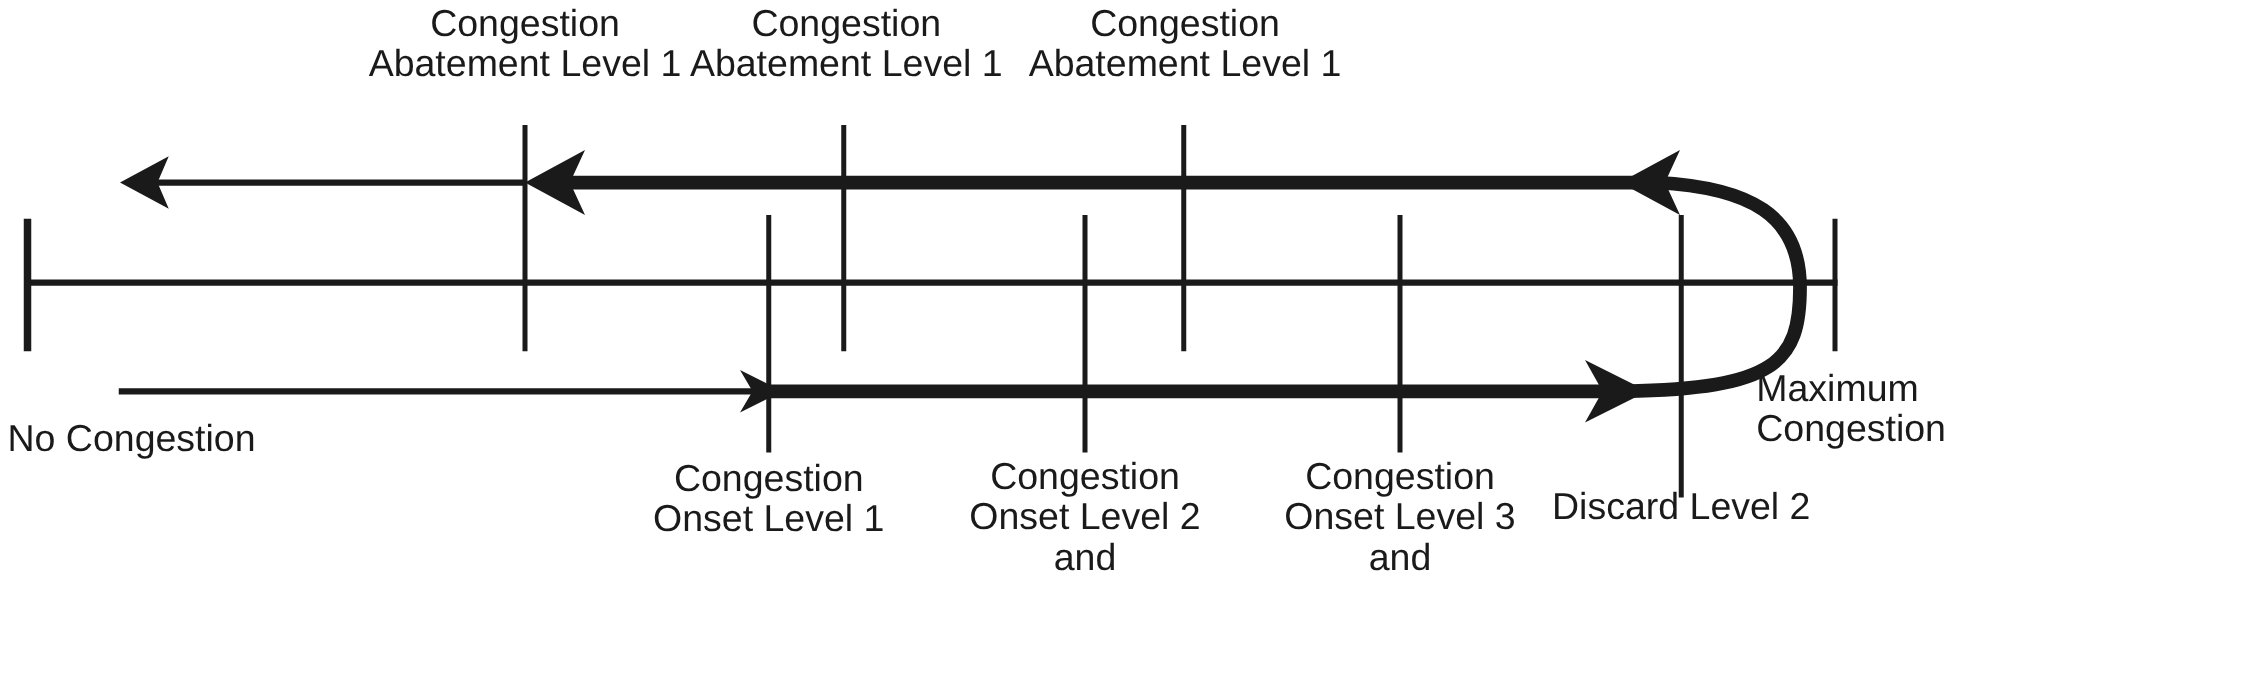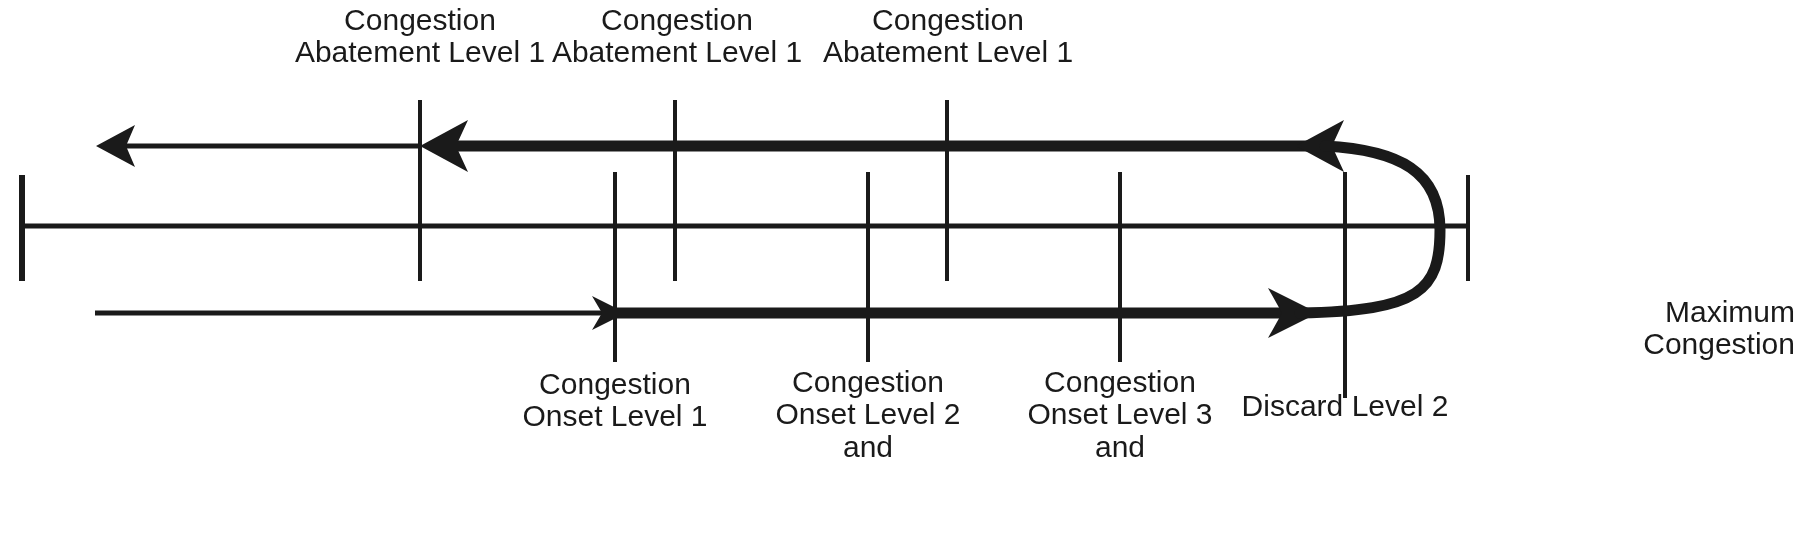--- a/index.html
+++ b/index.html
@@ -102,7 +102,7 @@
   <div class="lbl lbl-bottom" style="left:1195px; top:390px; width:300px;">Discard Level 2</div>
 
 
-  <div class="lbl lbl-corner" style="left:1405px; top:296px; width:390px; text-align:right;">Maximum
+  <div class="lbl lbl-corner" style="left:1405px; top:296px; width:390px; text-align:left;">Maximum
 Congestion</div>
 
 </div>

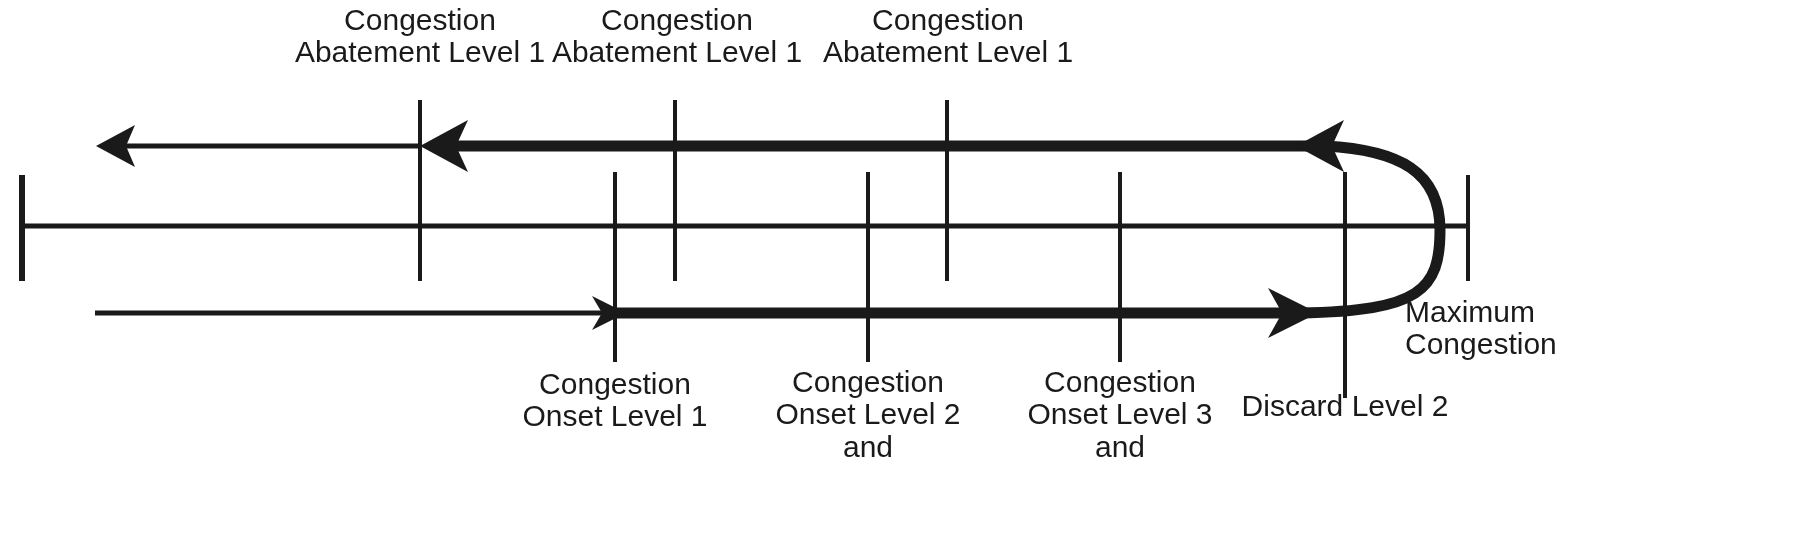--- a/index.html
+++ b/index.html
@@ -101,6 +101,7 @@
 
   <div class="lbl lbl-bottom" style="left:1195px; top:390px; width:300px;">Discard Level 2</div>
 
+  <div class="lbl lbl-corner lbl-left-align" style="left:6px; top:336px; width:320px;">No Congestion</div>
 
   <div class="lbl lbl-corner" style="left:1405px; top:296px; width:390px; text-align:left;">Maximum
 Congestion</div>

